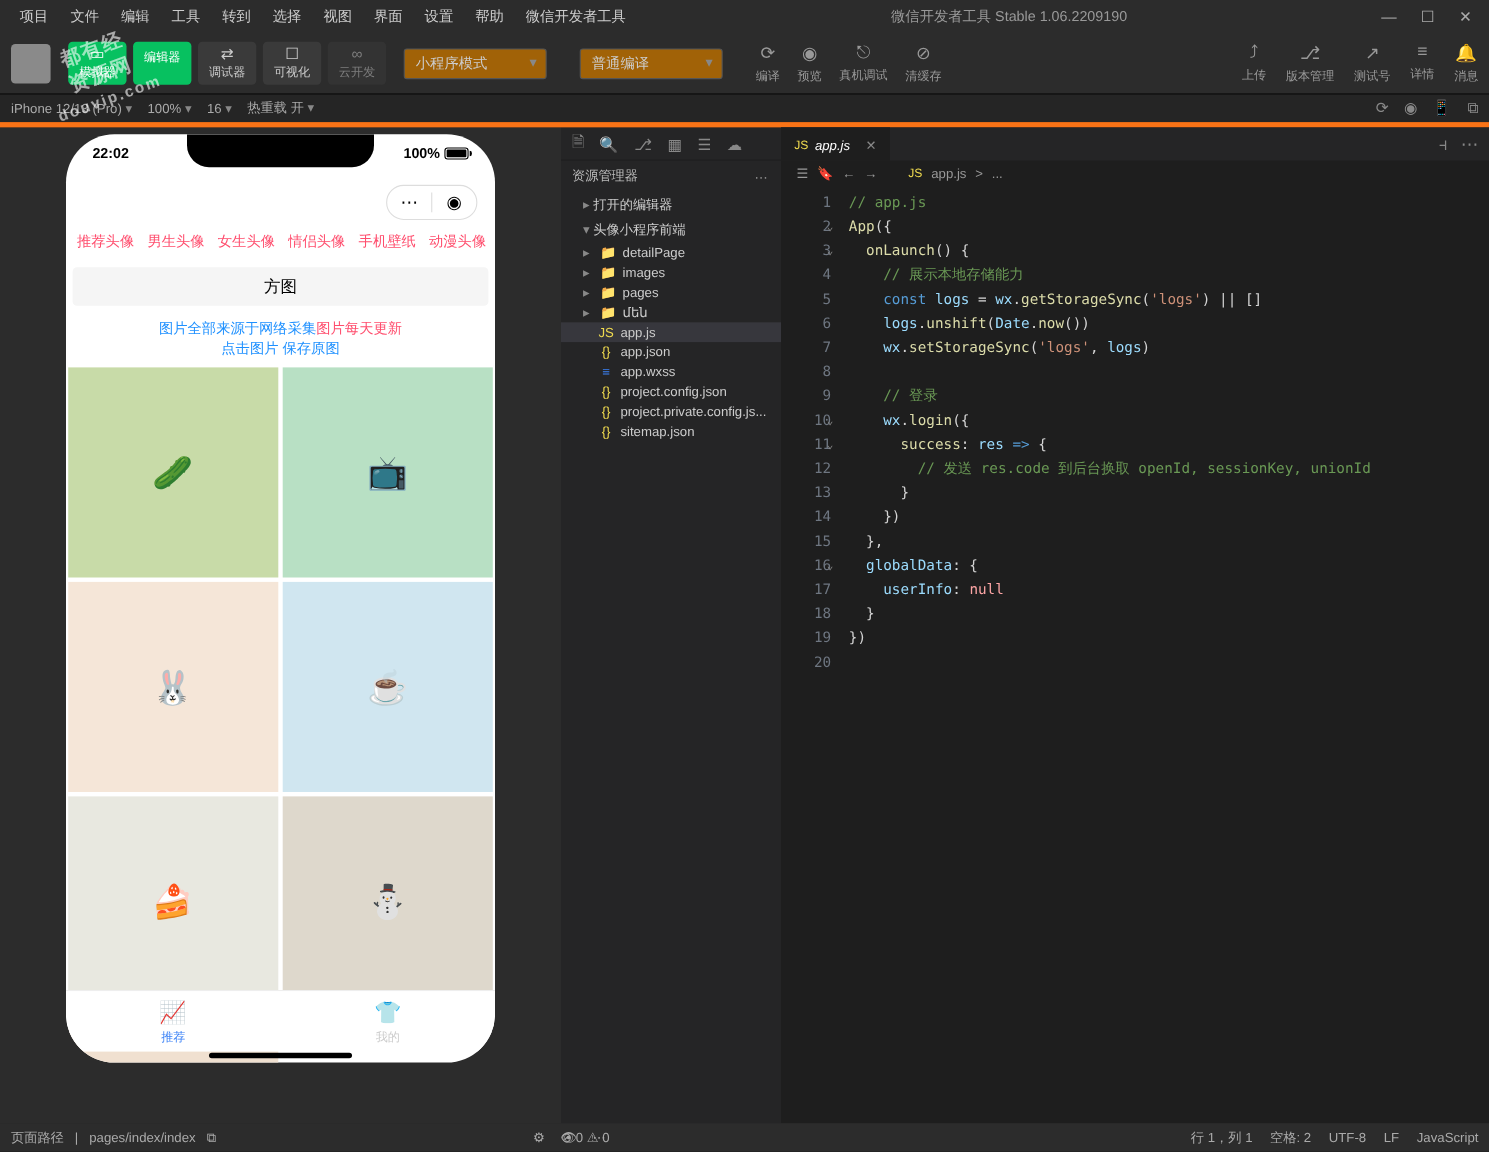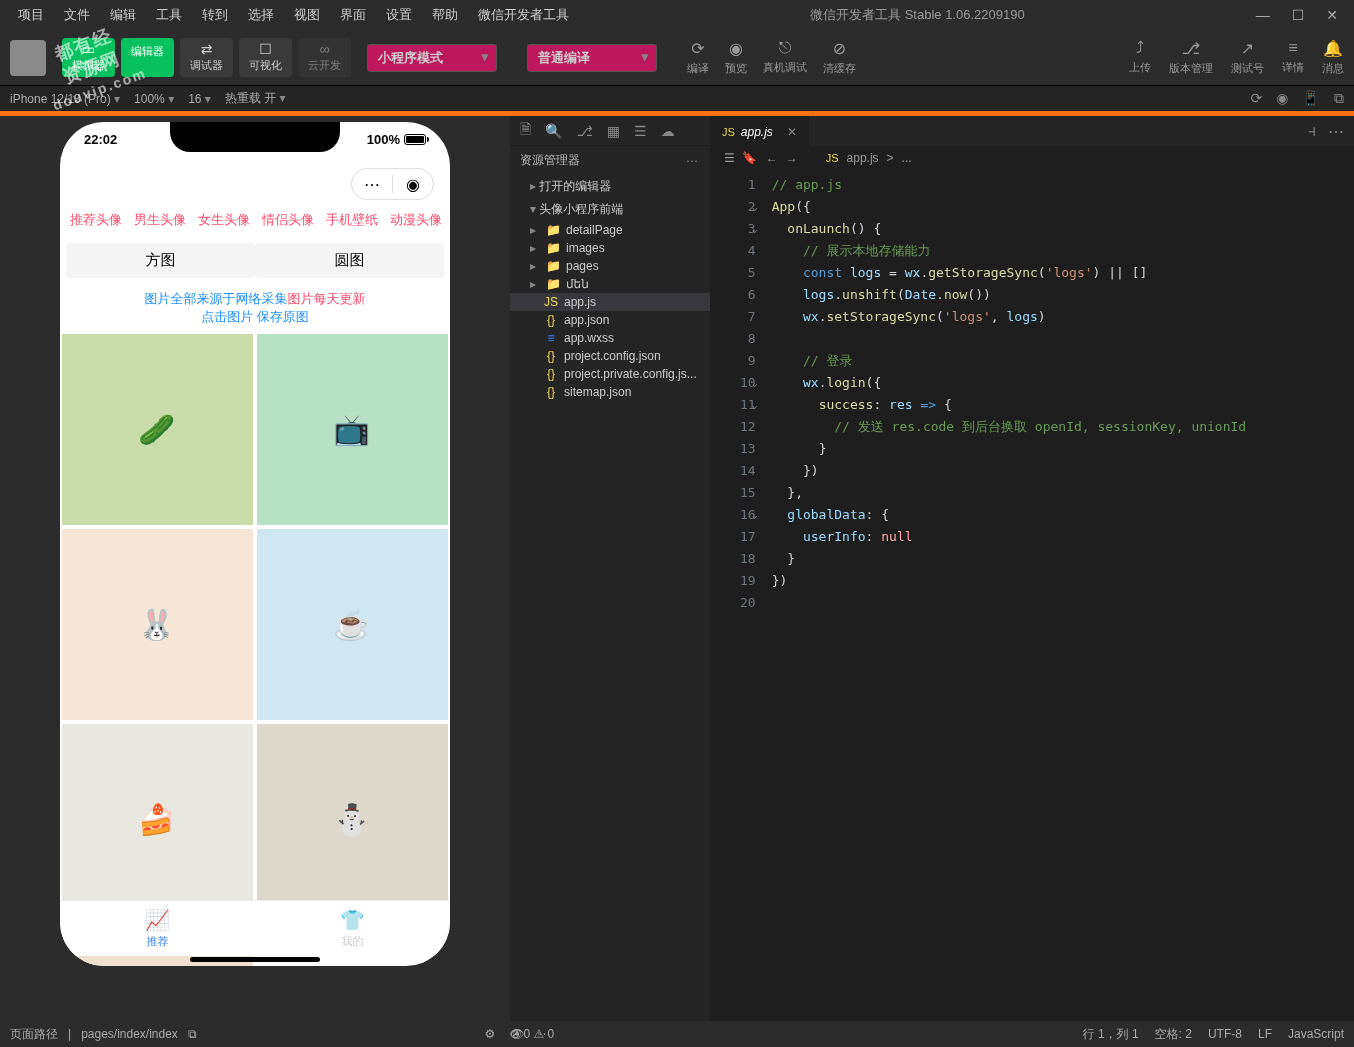--- a/index.html
+++ b/index.html
@@ -20,7 +20,7 @@
 .toolbar .tb-btn { display: flex; flex-direction: column; align-items: center; padding: 4px 10px; background: #3a3a3a; border-radius: 4px; font-size: 11px; color: #ccc; gap: 2px; }
 .toolbar .tb-btn.green { background: #07c160; color: #fff; }
 .toolbar .tb-btn .ico { font-size: 14px; line-height: 1; }
-.toolbar .sel { margin-left: 16px; background: #be185d; border: 1px solid #555; color: #ccc; padding: 4px 28px 4px 10px; font-size: 13px; border-radius: 3px; position: relative; min-width: 130px; font-weight: bold; }
+.toolbar .sel { margin-left: 16px; background: #a16207; border: 1px solid #555; color: #ccc; padding: 4px 28px 4px 10px; font-size: 13px; border-radius: 3px; position: relative; min-width: 130px; }
 .toolbar .sel::after { content: "▾"; position: absolute; right: 8px; top: 4px; color: #888; }
 .toolbar .mid-btns { display: flex; gap: 16px; margin-left: 30px; }
 .toolbar .icon-btn { display: flex; flex-direction: column; align-items: center; font-size: 11px; color: #999; gap: 3px; cursor: pointer; }

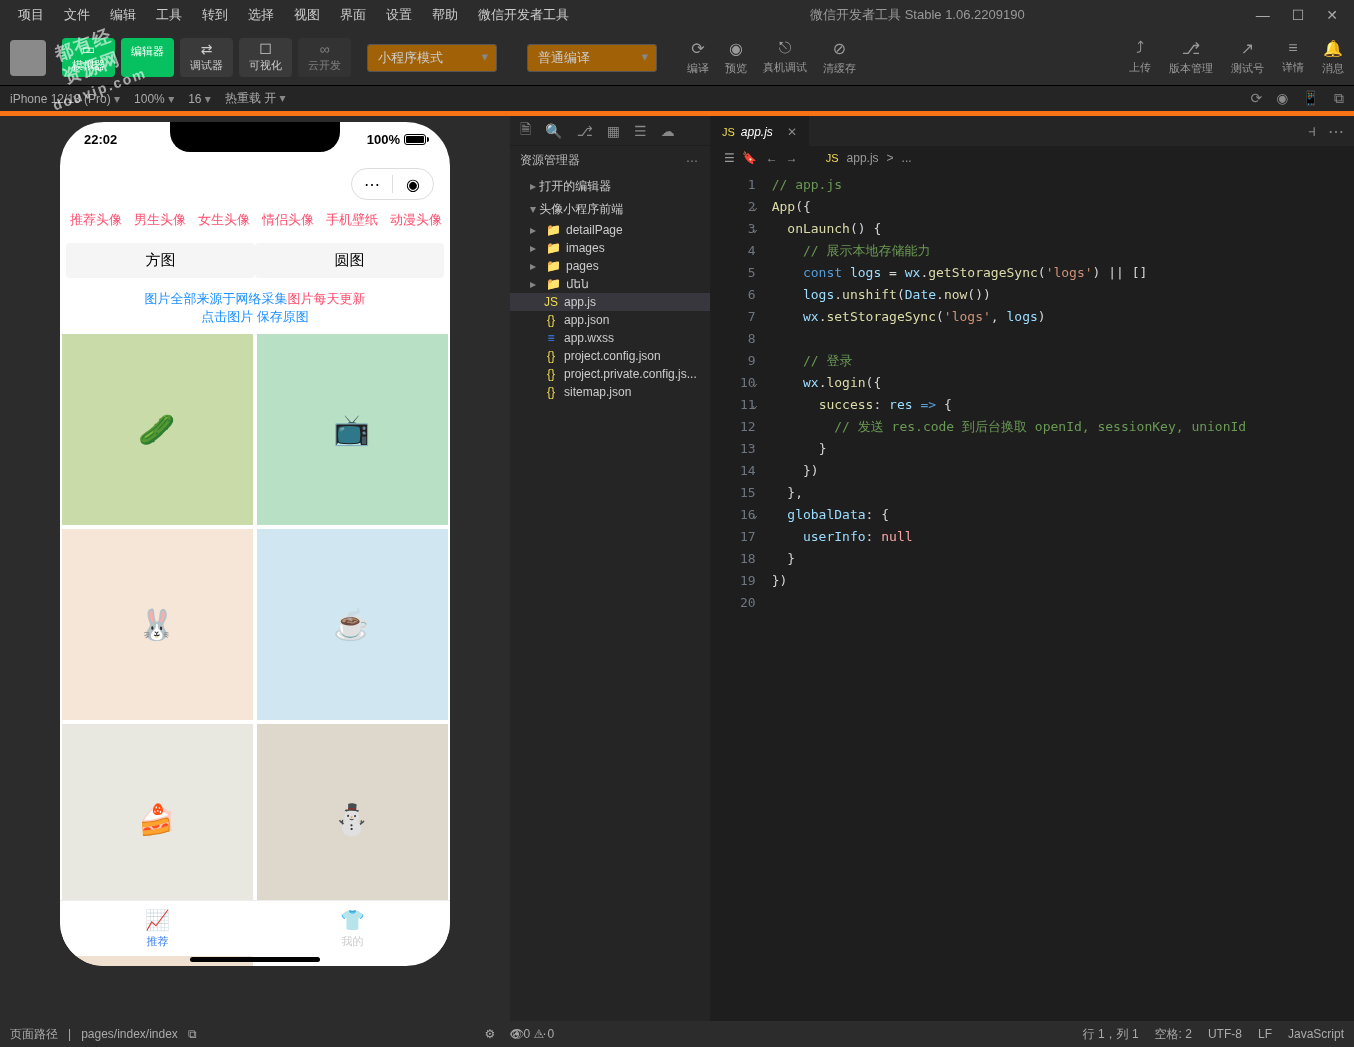--- a/index.html
+++ b/index.html
@@ -253,7 +253,6 @@
         </div>
       <div class="shape-tabs">
         <div class="st">方图</div>
-        <div class="st">圆图</div>
       </div>
       <div class="notice">
         <span>图片全部来源于网络采集</span><span class="red">图片每天更新</span><br>

